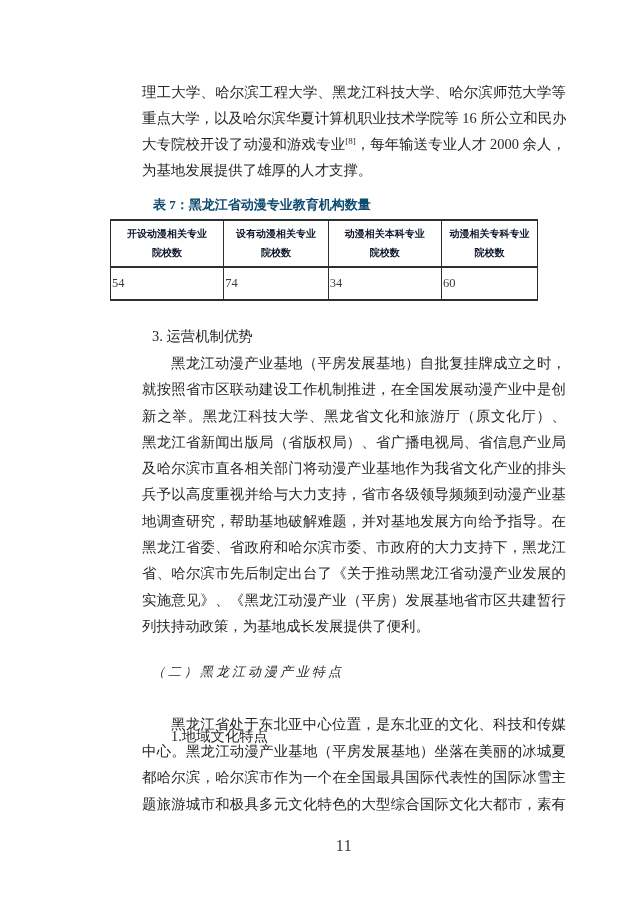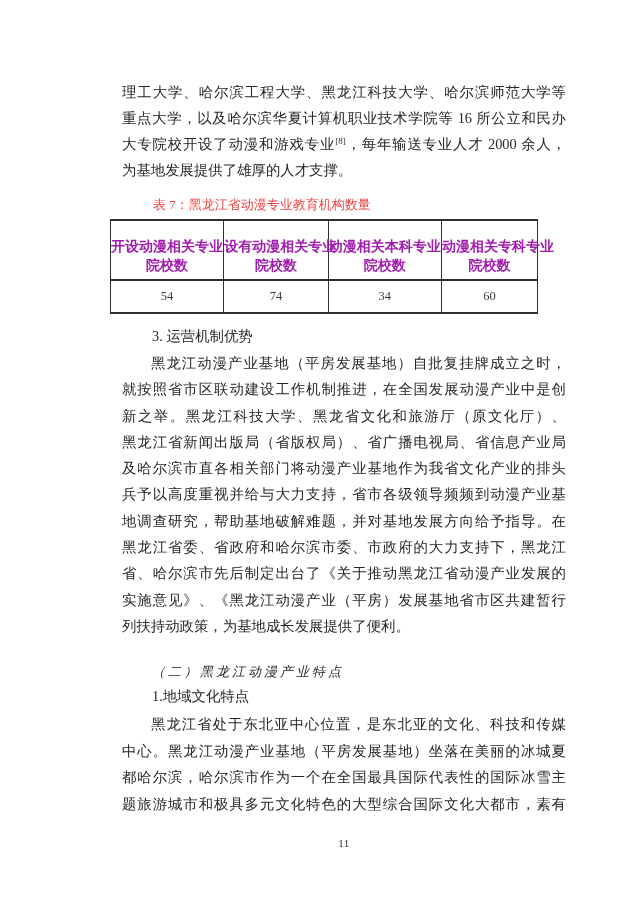--- a/index.html
+++ b/index.html
@@ -23,6 +23,7 @@
     text-align-last: justify;
     overflow: hidden;
     white-space: nowrap;
+    margin-left: 20px;
   }
   .last { text-align-last: left; }
   .ind { text-indent: 29px; }

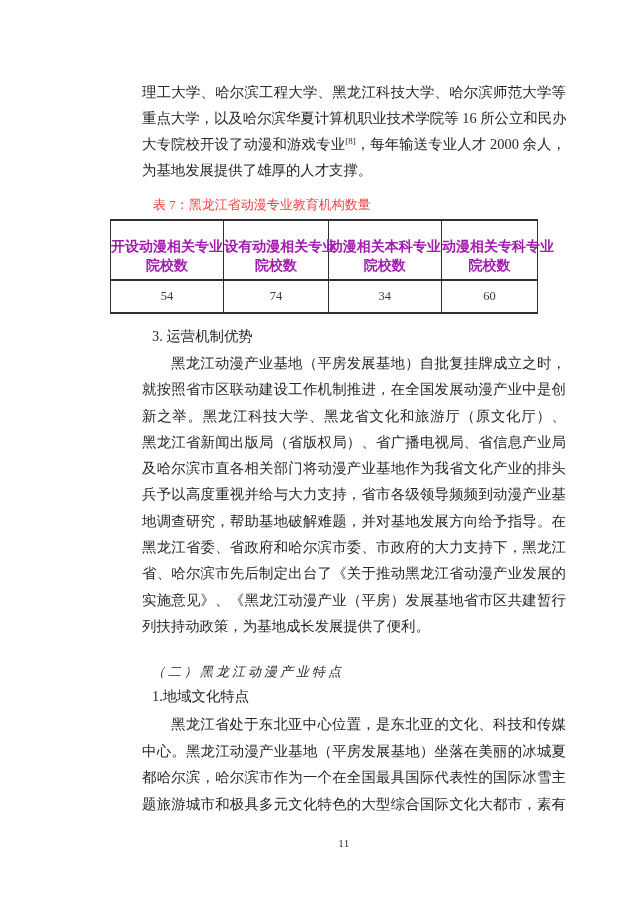--- a/index.html
+++ b/index.html
@@ -41,9 +41,9 @@
     left: 153px;
     top: 196px;
     font-size: 13px;
-    font-weight: normal;
+    font-weight: bold;
     line-height: 18px;
-    color: #ef4444;
+    color: #0c4a6e;
   }
   table.t7 {
     position: absolute;

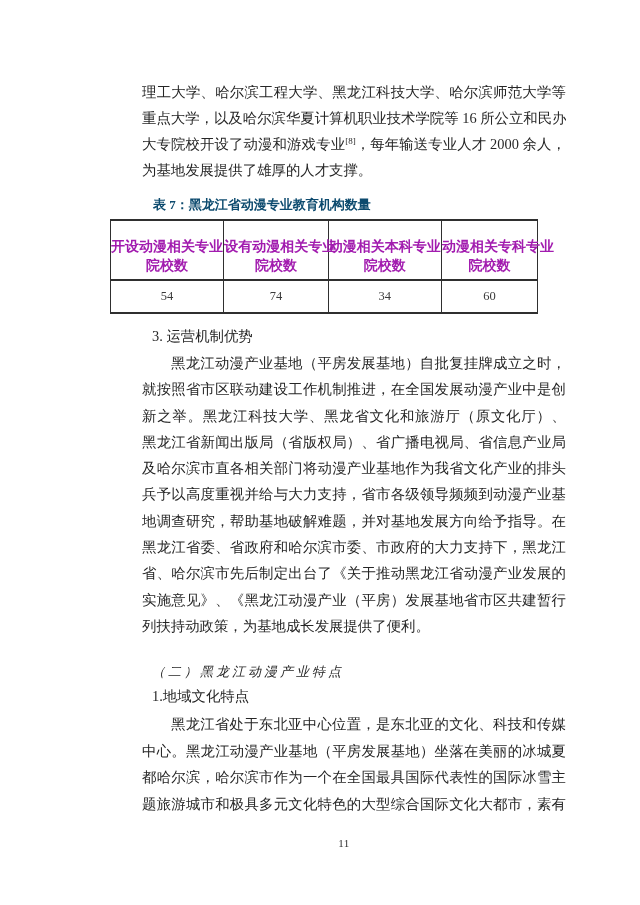--- a/index.html
+++ b/index.html
@@ -60,9 +60,9 @@
   table.t7 thead tr { border-bottom: 2px solid #2f2f2f; }
   table.t7 th {
     font-weight: bold;
-    font-size: 14px;
-    padding: 16px 0 4px 0;
-    color: #a21caf;
+    font-size: 10px;
+    padding: 3px 0 4px 0;
+    color: #0f172a;
   }
   .hl { line-height: 19px; text-align: center; white-space: nowrap; overflow: visible; }
   table.t7 td.val {

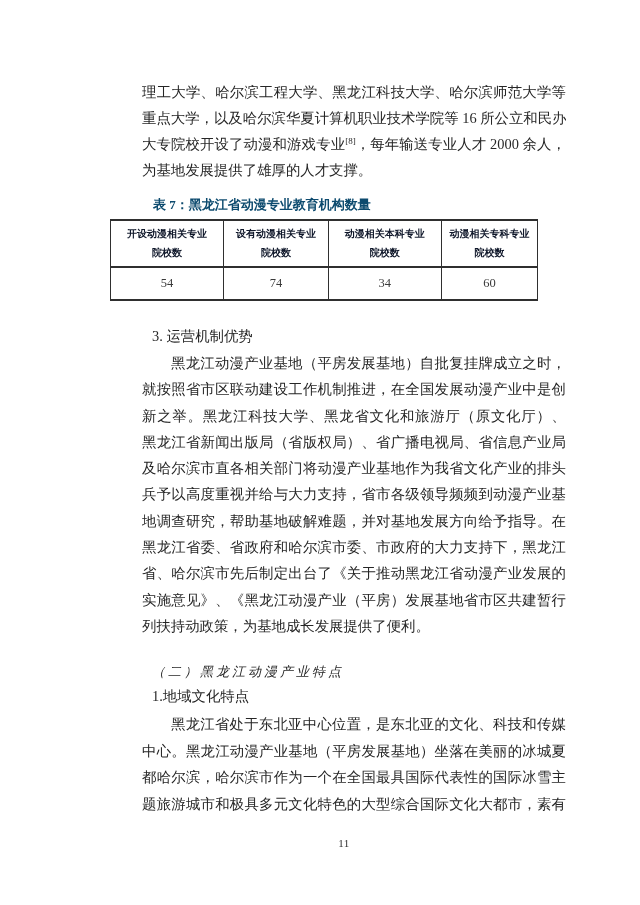--- a/index.html
+++ b/index.html
@@ -67,7 +67,7 @@
   .hl { line-height: 19px; text-align: center; white-space: nowrap; overflow: visible; }
   table.t7 td.val {
     height: 29px;
-    text-align: center;
+    text-align: left;
     vertical-align: middle;
     font-size: 12.5px;
     color: #3a3a3a;

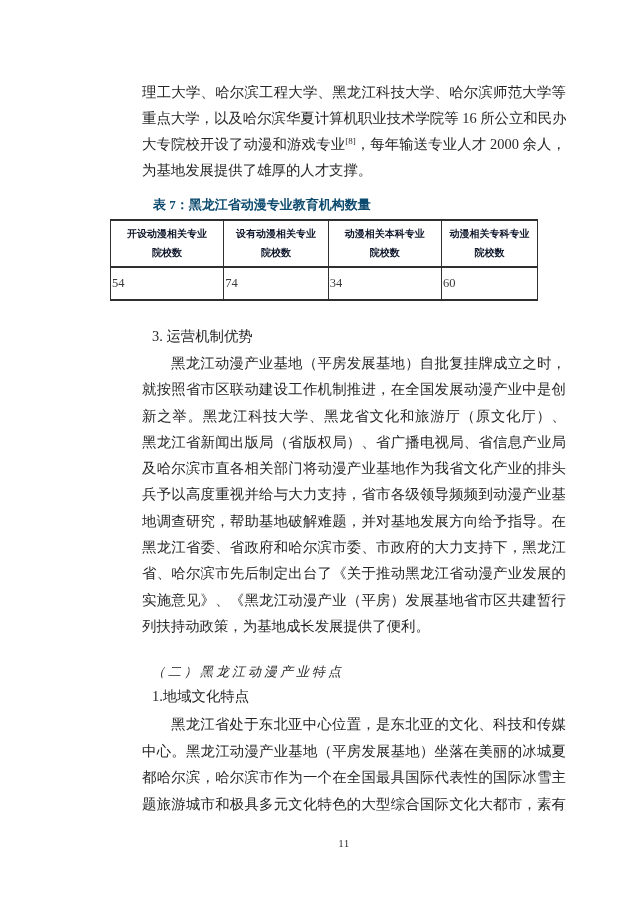--- a/index.html
+++ b/index.html
@@ -86,7 +86,7 @@
     letter-spacing: 3px;
     font-size: 13px;
   }
-  #heading-region { top: 686px; }
+  #heading-region { top: 726px; margin-left: 19px; }
   .pagenum {
     position: absolute;
     left: 122px;

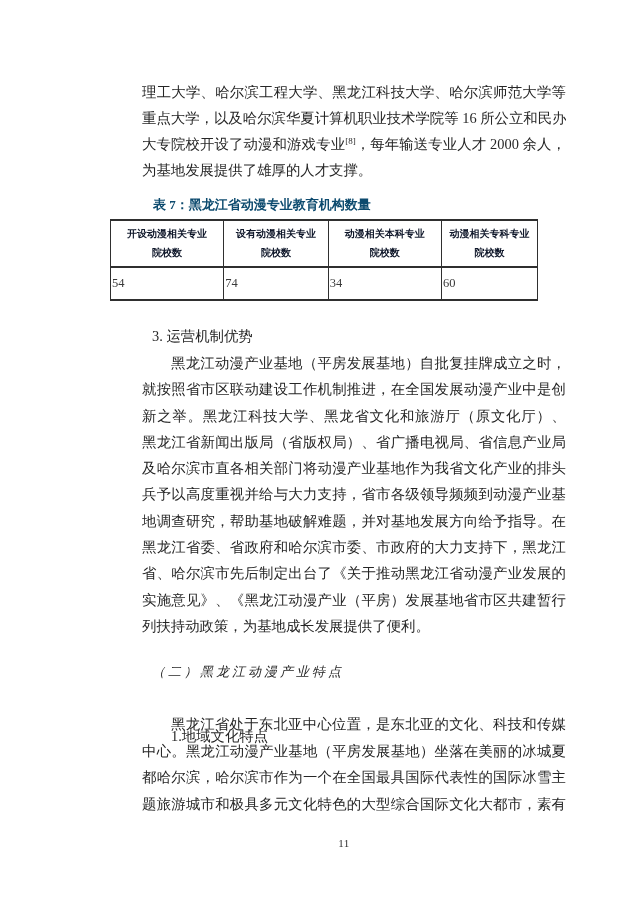--- a/index.html
+++ b/index.html
@@ -93,7 +93,7 @@
     width: 444px;
     top: 837px;
     text-align: center;
-    font-size: 11px;
+    font-size: 16px;
     color: #333333;
     letter-spacing: 0.5px;
   }

